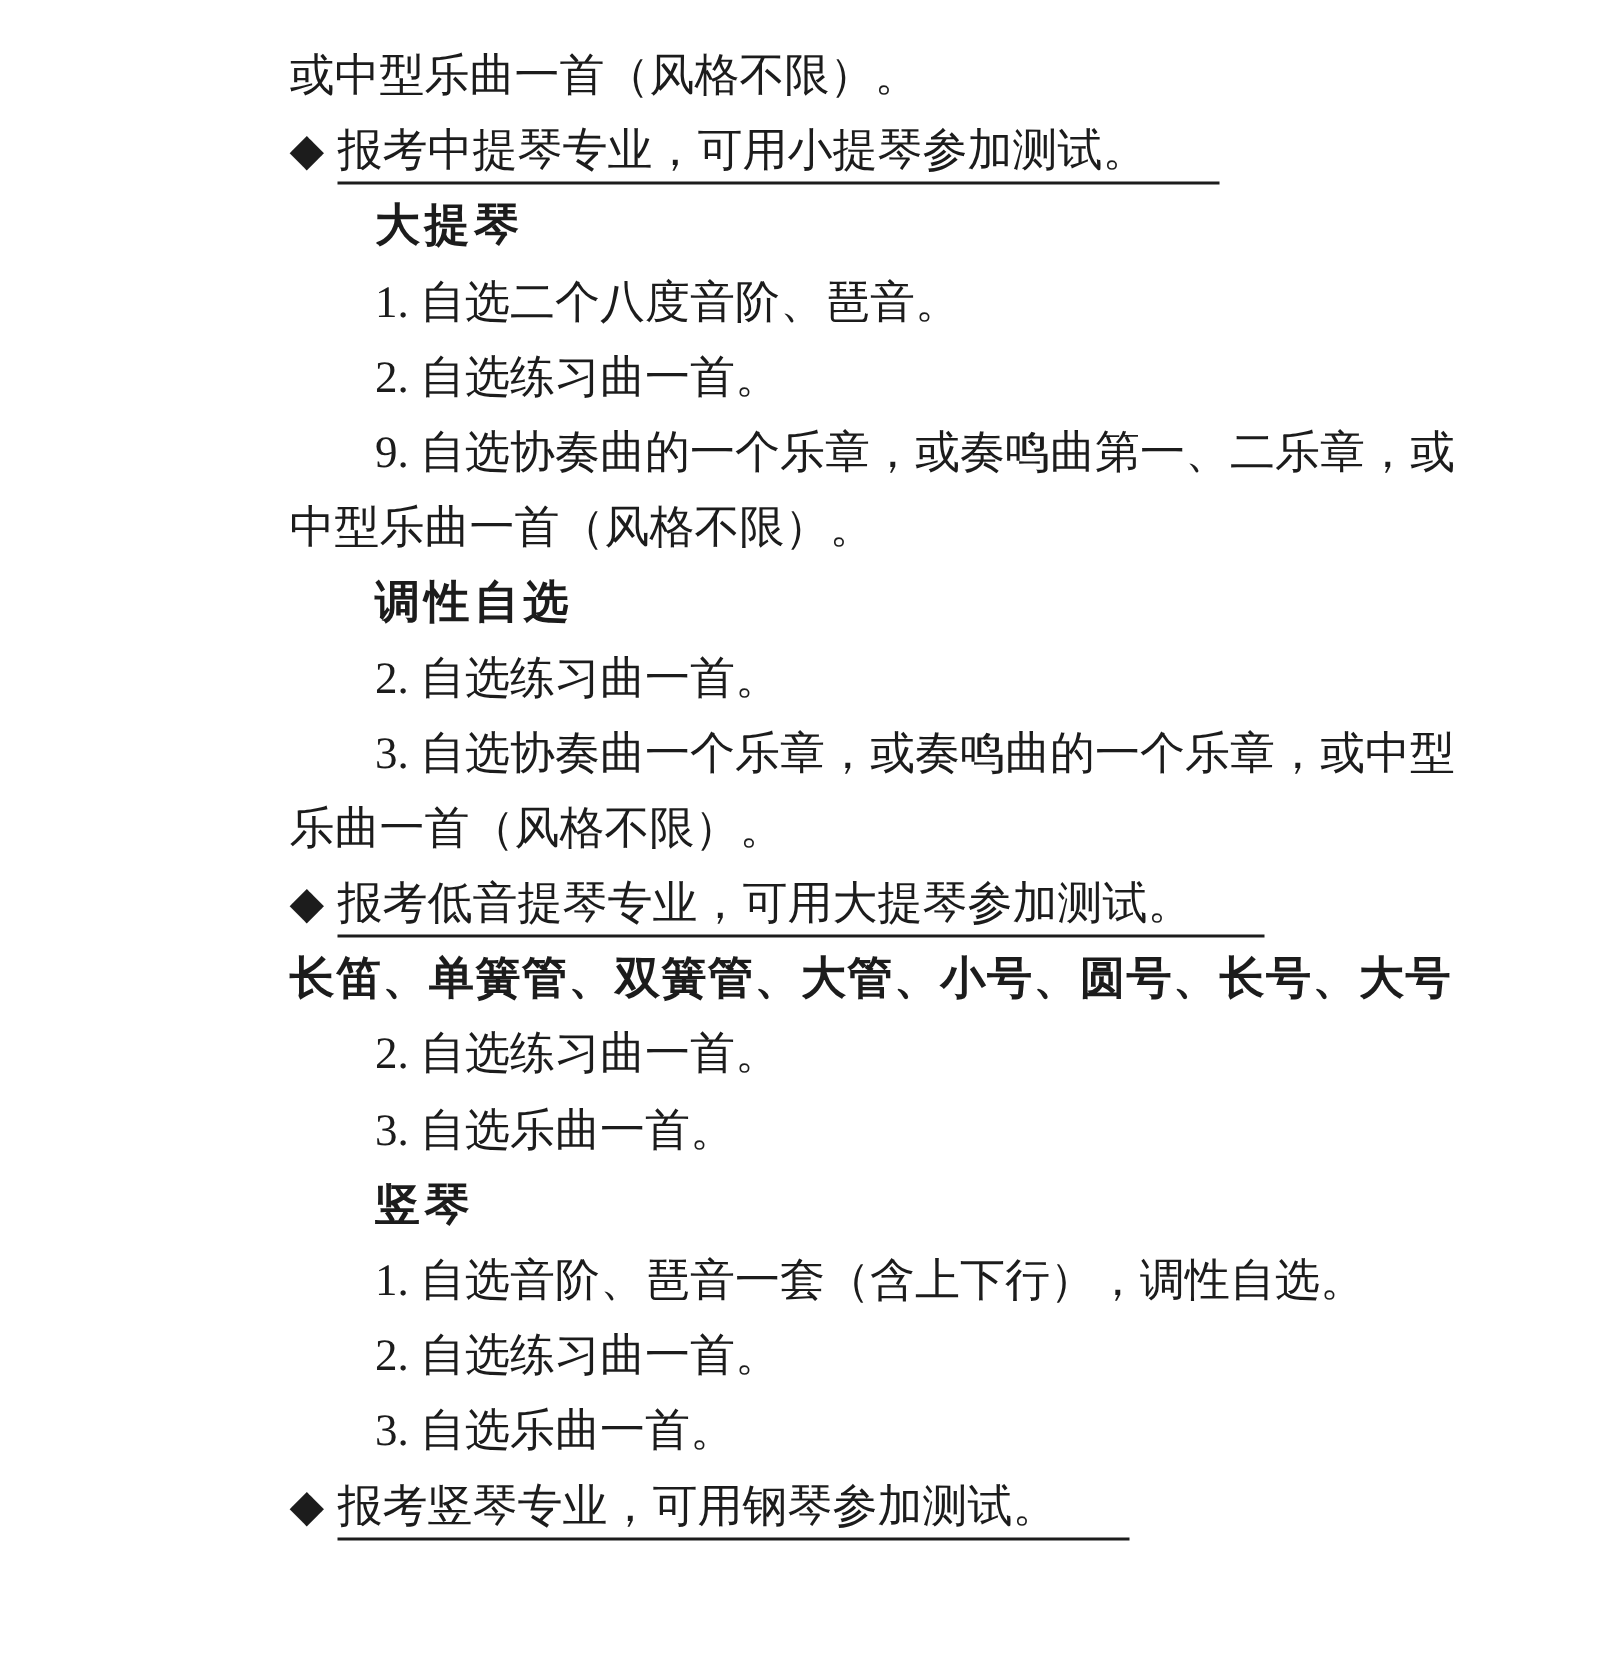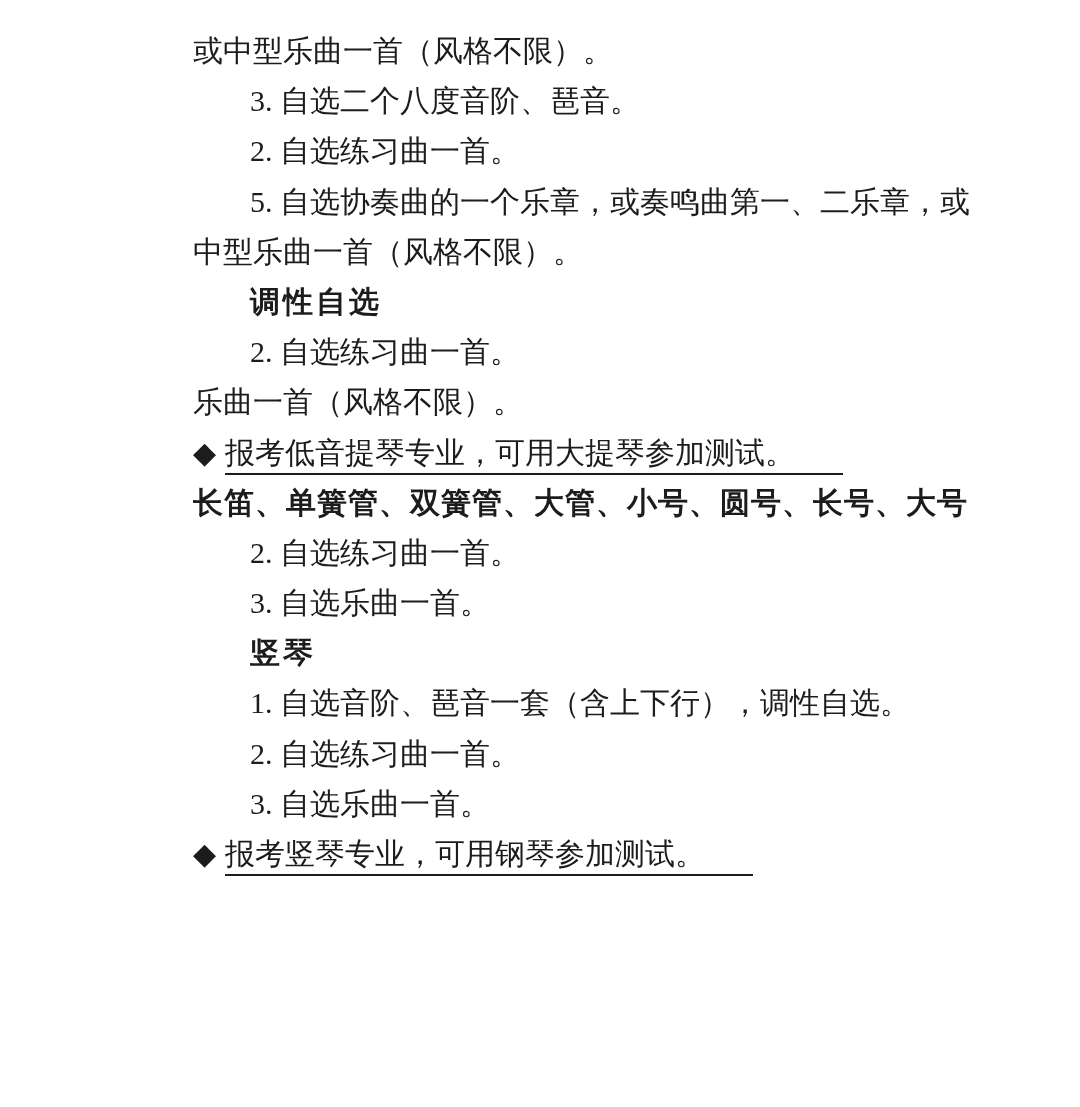--- a/index.html
+++ b/index.html
@@ -64,6 +64,9 @@
       <span>或中型乐曲一首（风格不限）。</span>
     </div>
 
+    <div class="line">
+      <span class="bullet-glyph">◆</span><span class="u">报考中提琴专业，可用小提琴参加测试。</span>
+    </div>
 
 
     <div class="line indent">

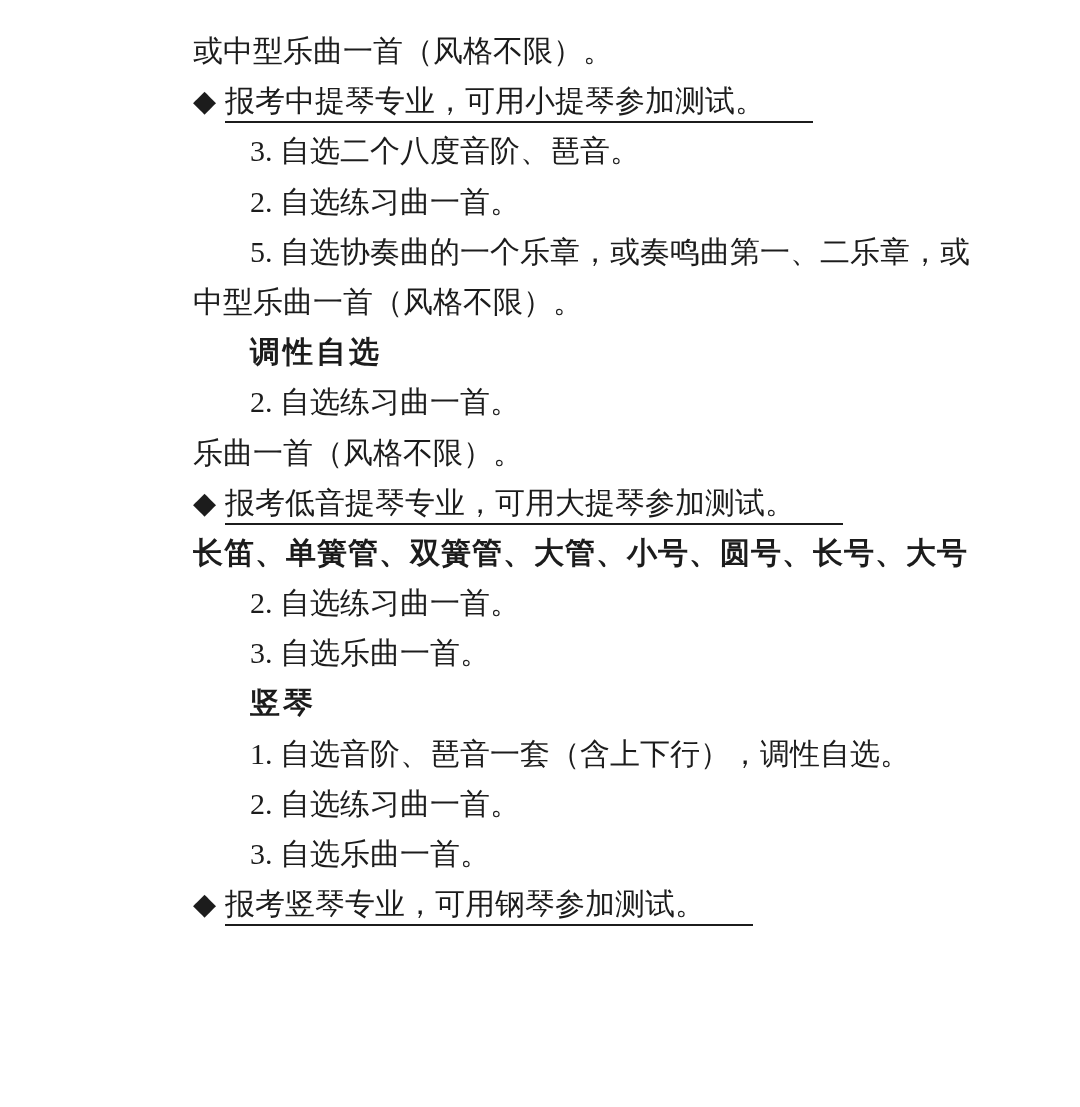--- a/index.html
+++ b/index.html
@@ -68,6 +68,9 @@
       <span class="bullet-glyph">◆</span><span class="u">报考中提琴专业，可用小提琴参加测试。</span>
     </div>
 
+    <div class="line heading">
+      <span>大提琴</span>
+    </div>
 
     <div class="line indent">
       <span>3. 自选二个八度音阶、琶音。</span>

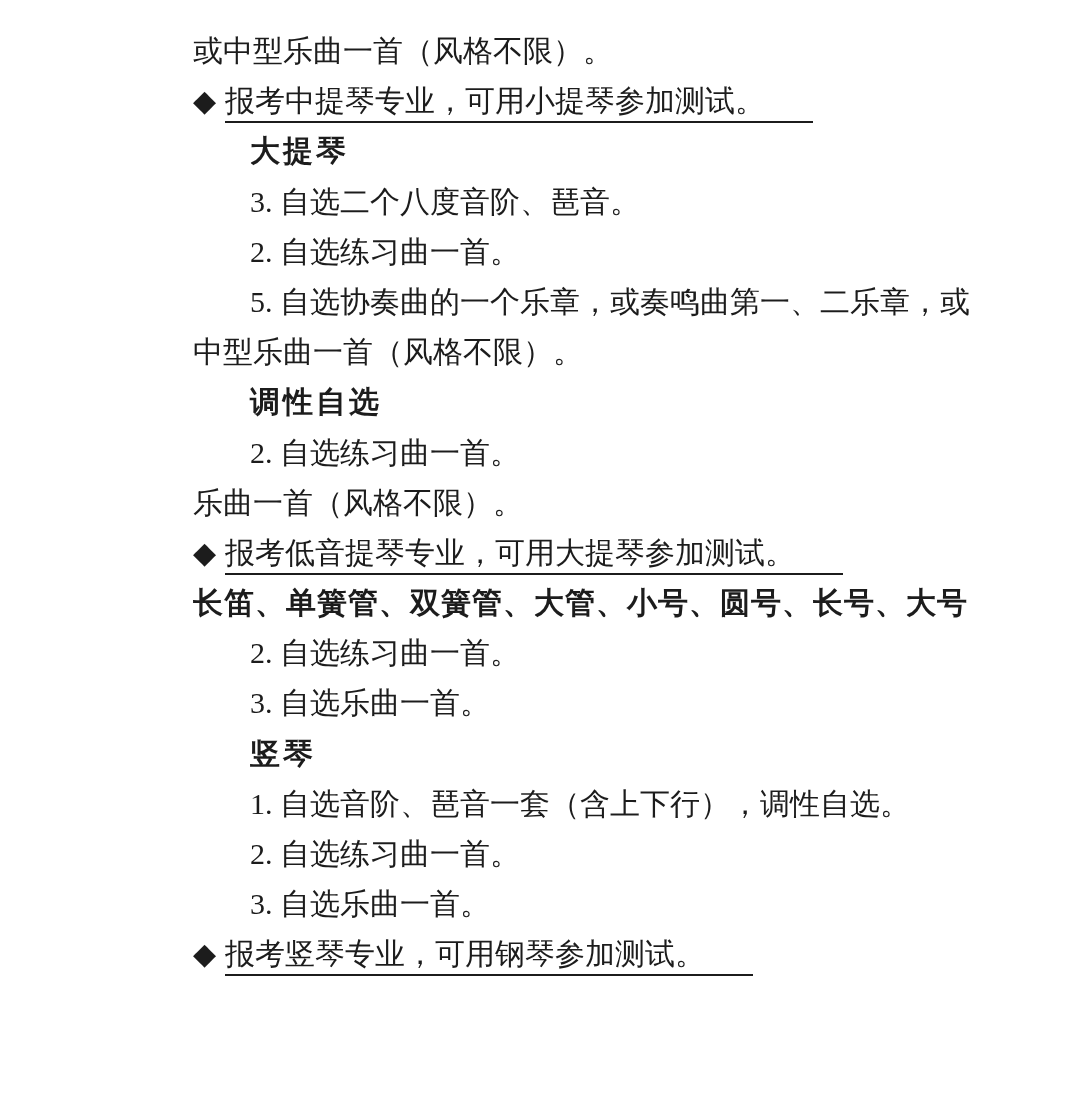--- a/index.html
+++ b/index.html
@@ -73,7 +73,7 @@
     </div>
 
     <div class="line indent">
-      <span>3. 自选二个八度音阶、琶音。</span>
+      <span>1. 自选二个八度音阶、琶音。</span>
     </div>
 
     <div class="line indent">

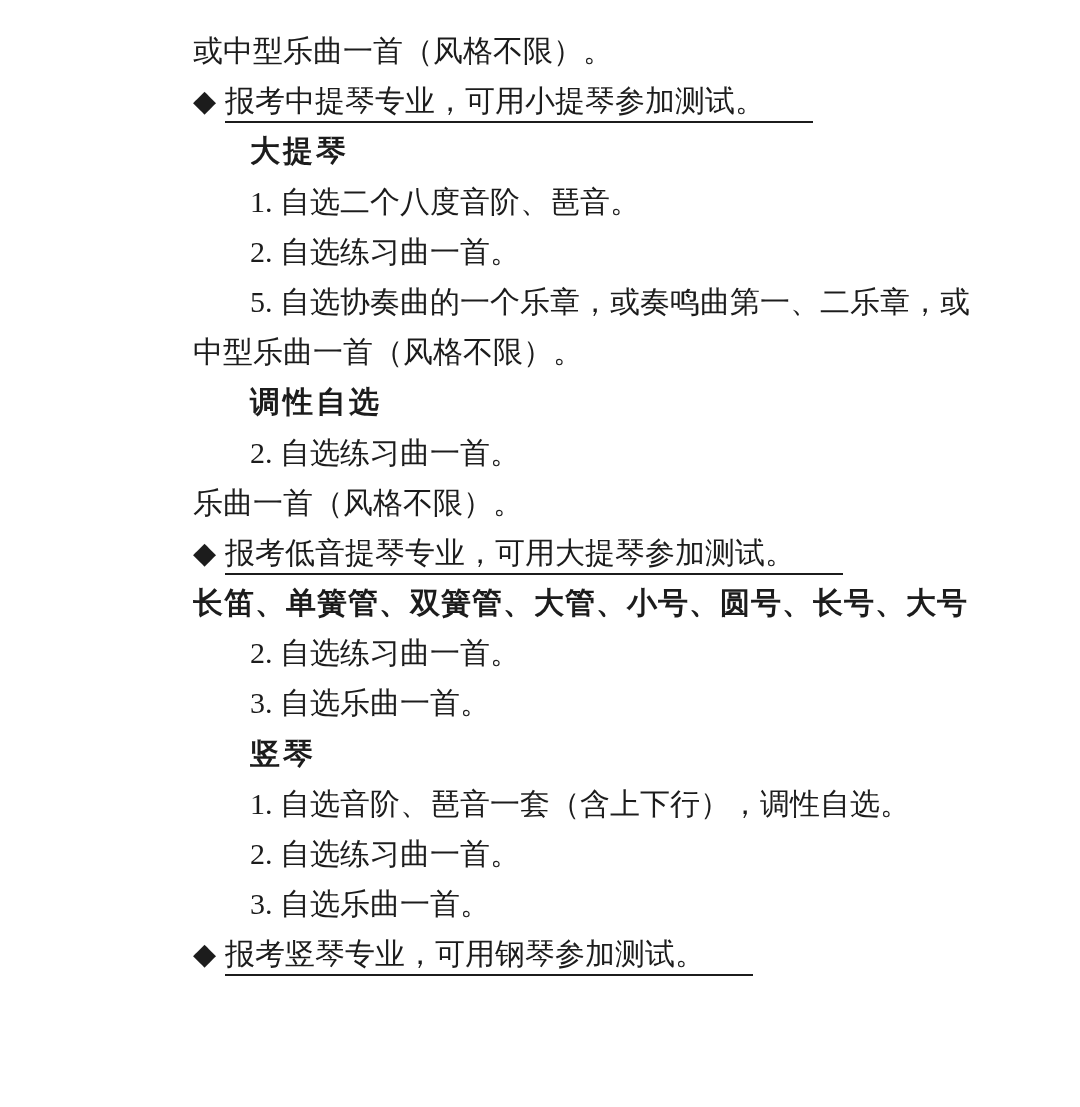--- a/index.html
+++ b/index.html
@@ -81,7 +81,7 @@
     </div>
 
     <div class="line indent">
-      <span>5. 自选协奏曲的一个乐章，或奏鸣曲第一、二乐章，或</span>
+      <span>9. 自选协奏曲的一个乐章，或奏鸣曲第一、二乐章，或</span>
     </div>
 
     <div class="line">

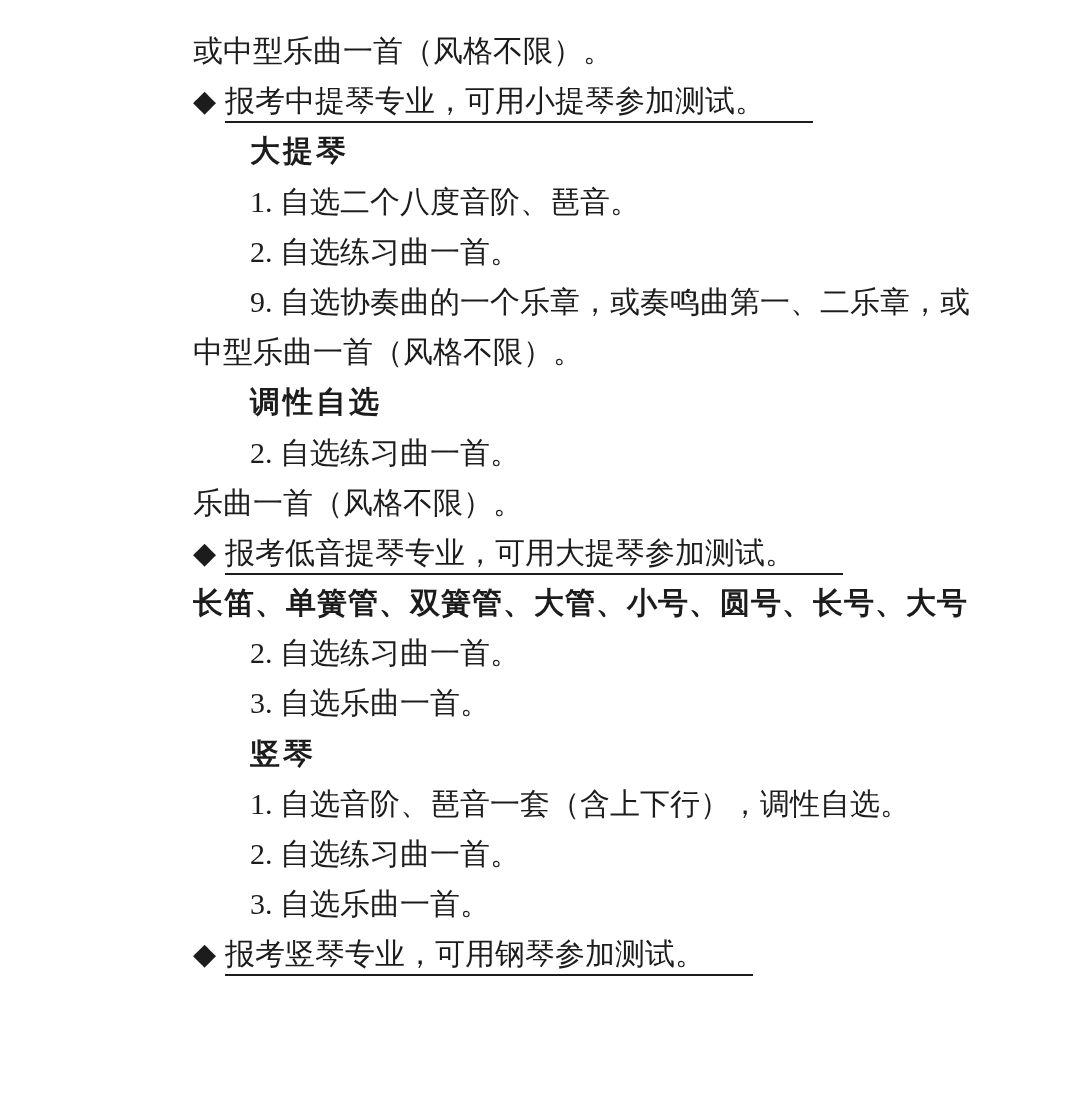--- a/index.html
+++ b/index.html
@@ -97,6 +97,9 @@
       <span>2. 自选练习曲一首。</span>
     </div>
 
+    <div class="line indent">
+      <span>3. 自选协奏曲一个乐章，或奏鸣曲的一个乐章，或中型</span>
+    </div>
 
     <div class="line">
       <span>乐曲一首（风格不限）。</span>

